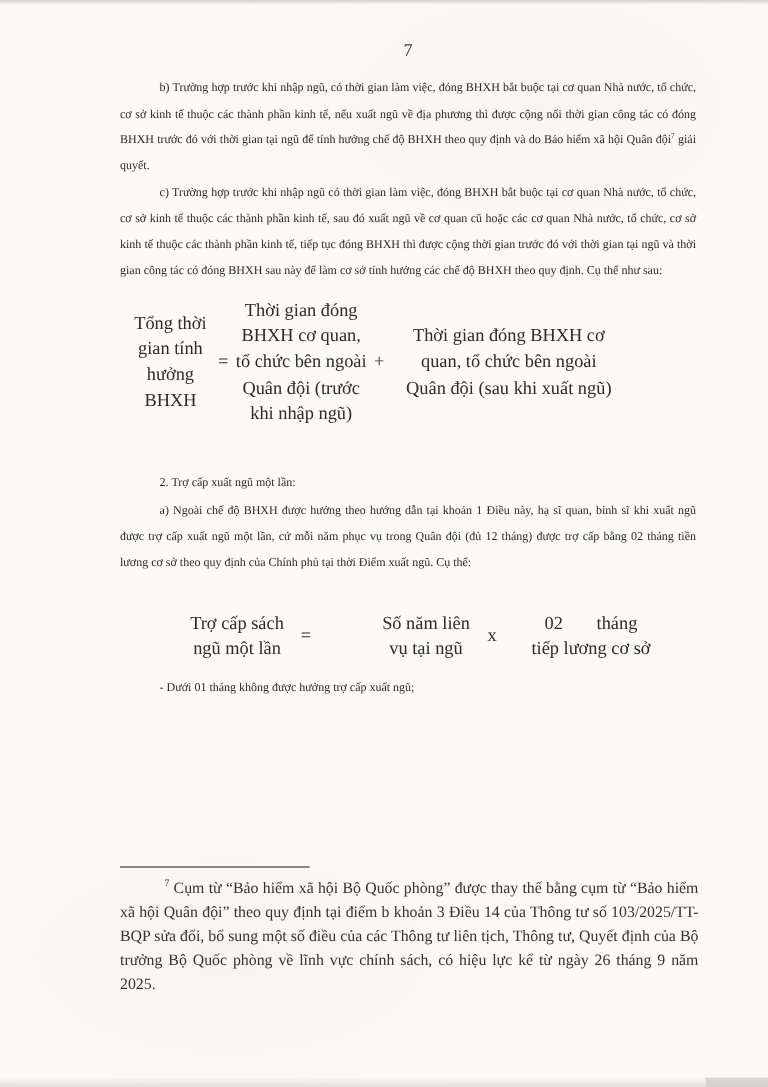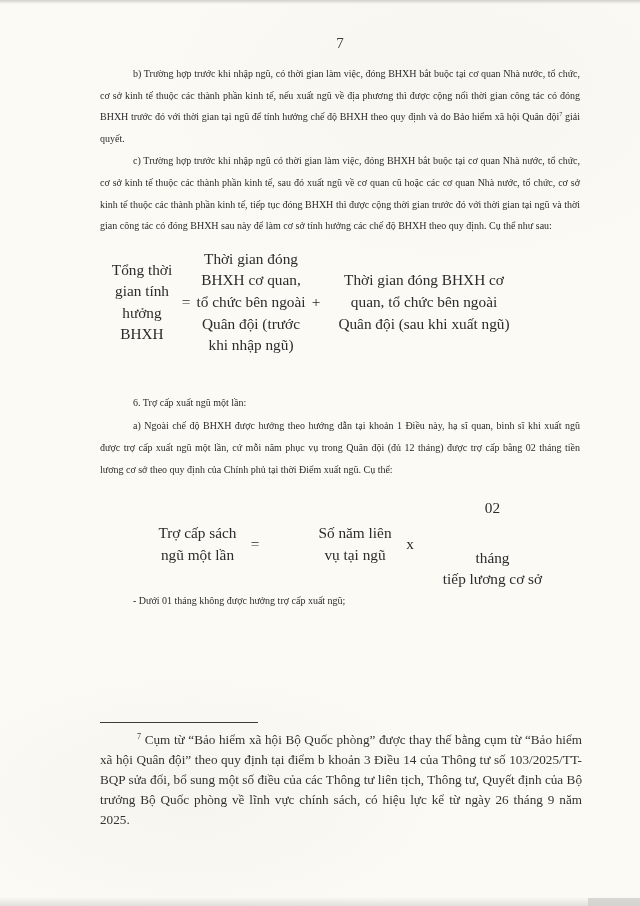--- a/index.html
+++ b/index.html
@@ -115,7 +115,7 @@
     <div class="cell f1-t3">Thời gian đóng BHXH cơ quan, tổ chức bên ngoài Quân đội (sau khi xuất ngũ)</div>
   </div>
 
-  <p class="body-par section-heading">6. Trợ cấp xuất ngũ một lần:</p>
+  <p class="body-par section-heading">2. Trợ cấp xuất ngũ một lần:</p>
 
   <p class="body-par para-a">a) Ngoài chế độ BHXH được hưởng theo hướng dẫn tại khoản 1 Điều này, hạ sĩ quan, binh sĩ khi xuất ngũ được trợ cấp xuất ngũ một lần, cứ mỗi năm phục vụ trong Quân đội (đủ 12 tháng) được trợ cấp bằng 02 tháng tiền lương cơ sở theo quy định của Chính phủ tại thời Điểm xuất ngũ. Cụ thể:</p>
 

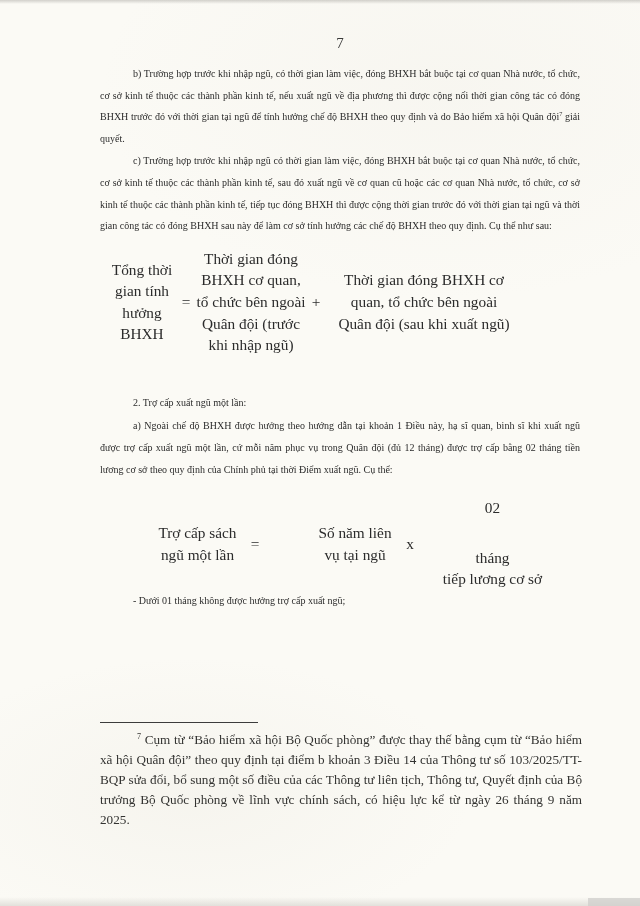--- a/index.html
+++ b/index.html
@@ -76,7 +76,7 @@
   .f2-x     { width: 20px; }
   .f2-t2    { margin-left: 15px; width: 115px; }
   .f2-amount-line1 {
-    display: flex; justify-content: center; gap: 28px; flex-direction: column;
+    display: flex; justify-content: center; gap: 28px;
   }
   .footnote-block {
     position: absolute; left: 100px; top: 722px; width: 482px;

